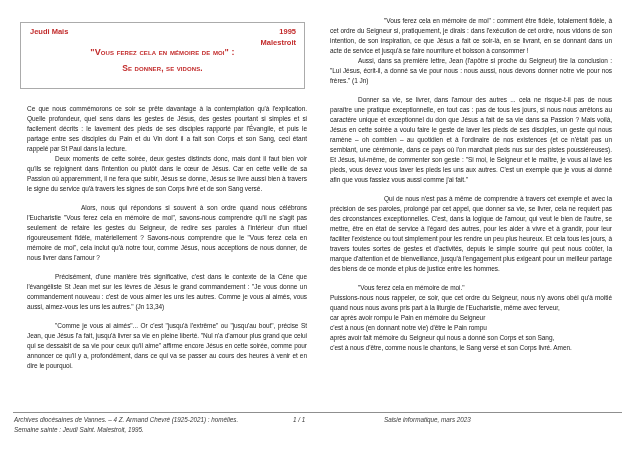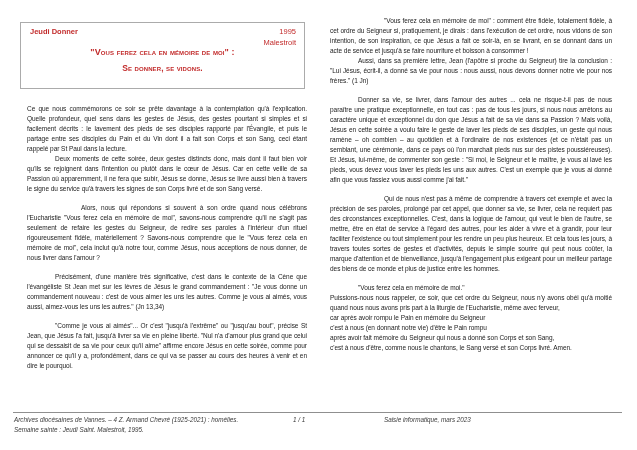--- a/index.html
+++ b/index.html
@@ -86,7 +86,7 @@
 <div class="page">
 
   <div class="header-box">
-    <div class="hdr-date">Jeudi Donner</div>
+    <div class="hdr-date">Jeudi Mais</div>
     <div class="hdr-right">
       <div>1995</div>
       <div>Malestroit</div>

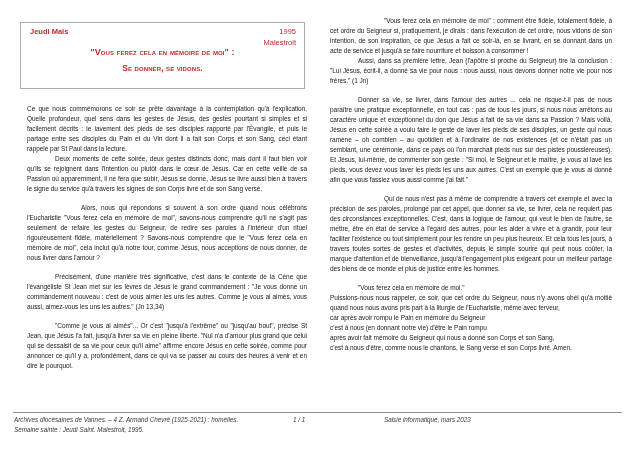--- a/index.html
+++ b/index.html
@@ -30,7 +30,7 @@
   .hdr-right {
     position: absolute; right: 8px; top: 4px;
     text-align: right;
-    color: #c22b2b; font-weight: normal; font-size: 7.5px;
+    color: #c22b2b; font-weight: bold; font-size: 7.5px;
     line-height: 10.5px;
   }
   .title-line1 {

